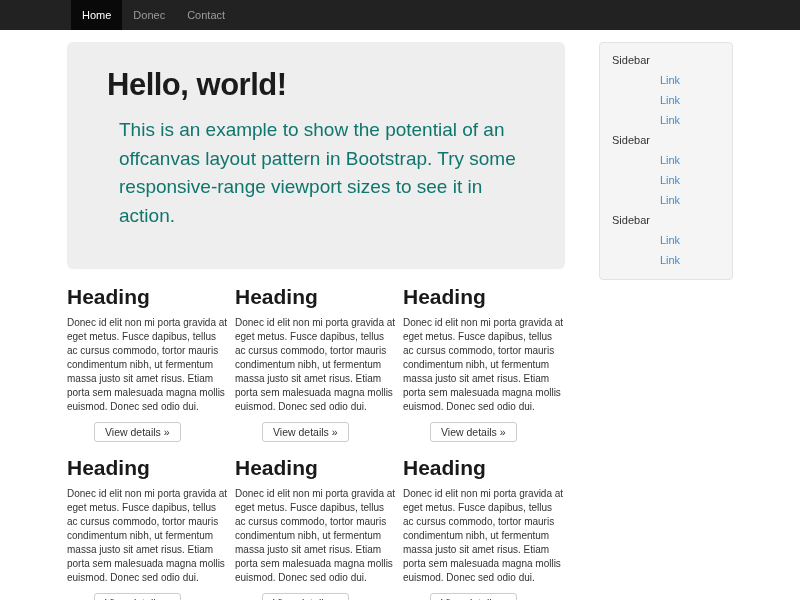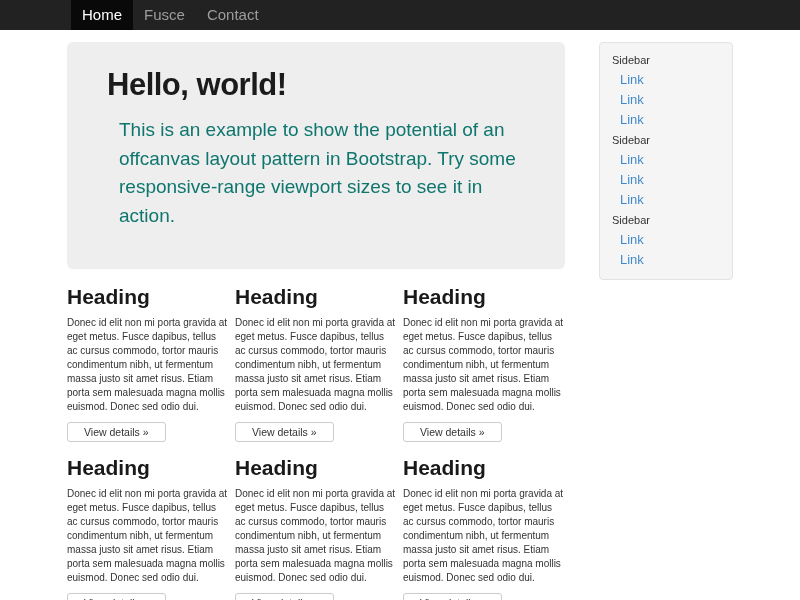--- a/index.html
+++ b/index.html
@@ -21,7 +21,7 @@
   }
   .nav { display: flex; margin-left: 4px; }
   .nav-item {
-    font-size: 15px; line-height: 30px; padding: 0 11px;
+    font-size: 11px; line-height: 30px; padding: 0 11px;
     color: #9d9d9d; text-decoration: none; white-space: nowrap;
   }
   .nav-item.active { background: #090909; color: #ffffff; }

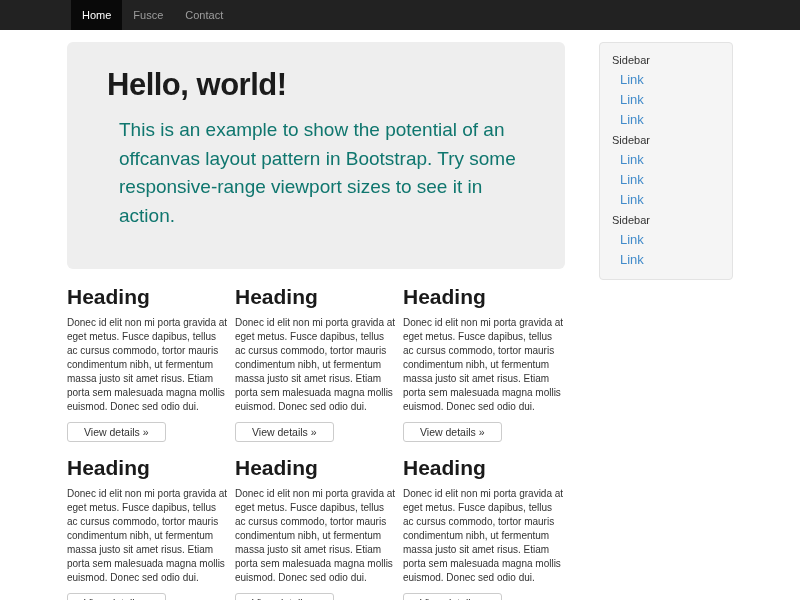--- a/index.html
+++ b/index.html
@@ -91,7 +91,7 @@
   <div class="container navbar-inner">
     <div class="nav">
       <a class="nav-item active" href="#">Home</a>
-      <a class="nav-item" href="#">Fusce</a>
+      <a class="nav-item" href="#">Donec</a>
       <a class="nav-item" href="#">Contact</a>
     </div>
   </div>

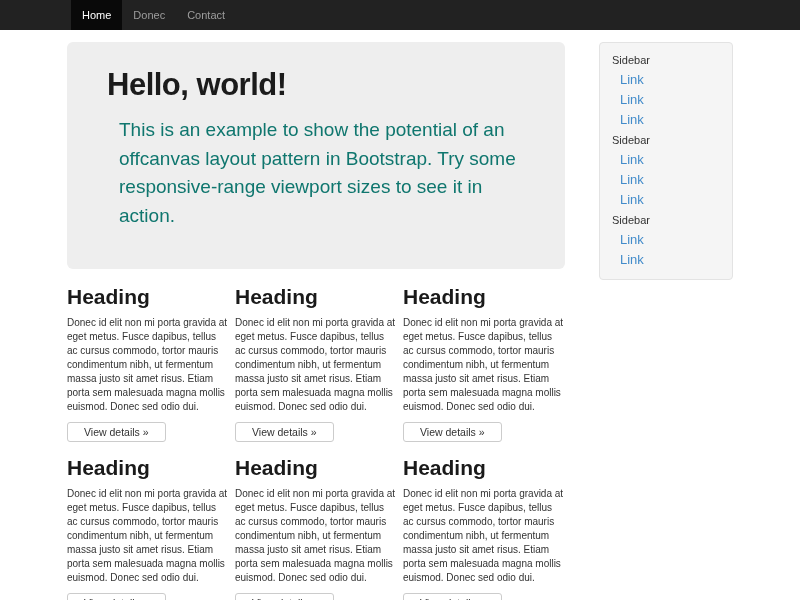--- a/index.html
+++ b/index.html
@@ -74,8 +74,8 @@
     padding: 3px 12px;
   }
   .sidebar-link {
-    display: block; font-size: 13px; color: #428bca; line-height: 14px;
-    padding: 3px 12px 3px 20px; text-decoration: none;
+    display: block; font-size: 11px; color: #428bca; line-height: 14px;
+    padding: 3px 12px 3px 20px; text-decoration: none; text-align: center;
   }
 
   

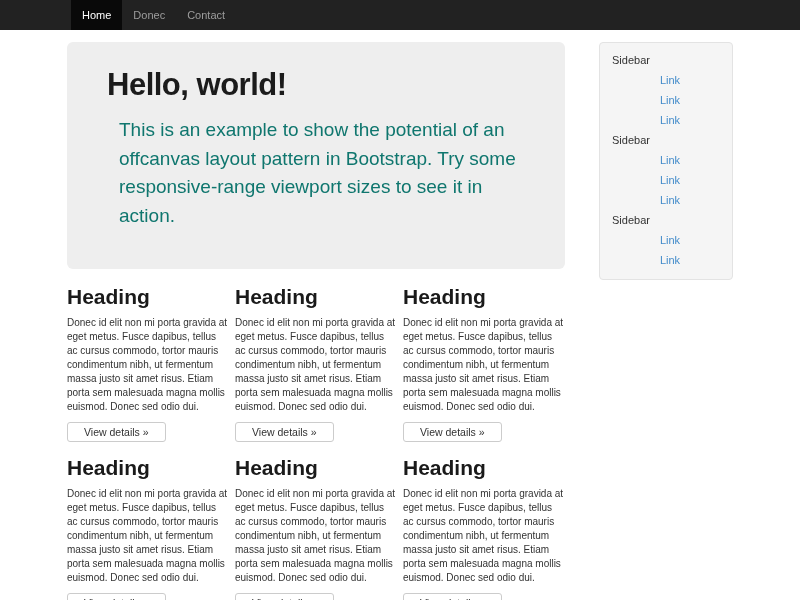--- a/index.html
+++ b/index.html
@@ -60,7 +60,7 @@
   .btn {
     display: inline-block; font-size: 10.5px; color: #333333;
     background: #ffffff; border: 1px solid #cccccc; border-radius: 3px;
-    padding: 3px 16px; text-decoration: none; cursor: pointer;
+    padding: 3px 10px; text-decoration: none; cursor: pointer; margin-left: 27px;
   }
 
   

